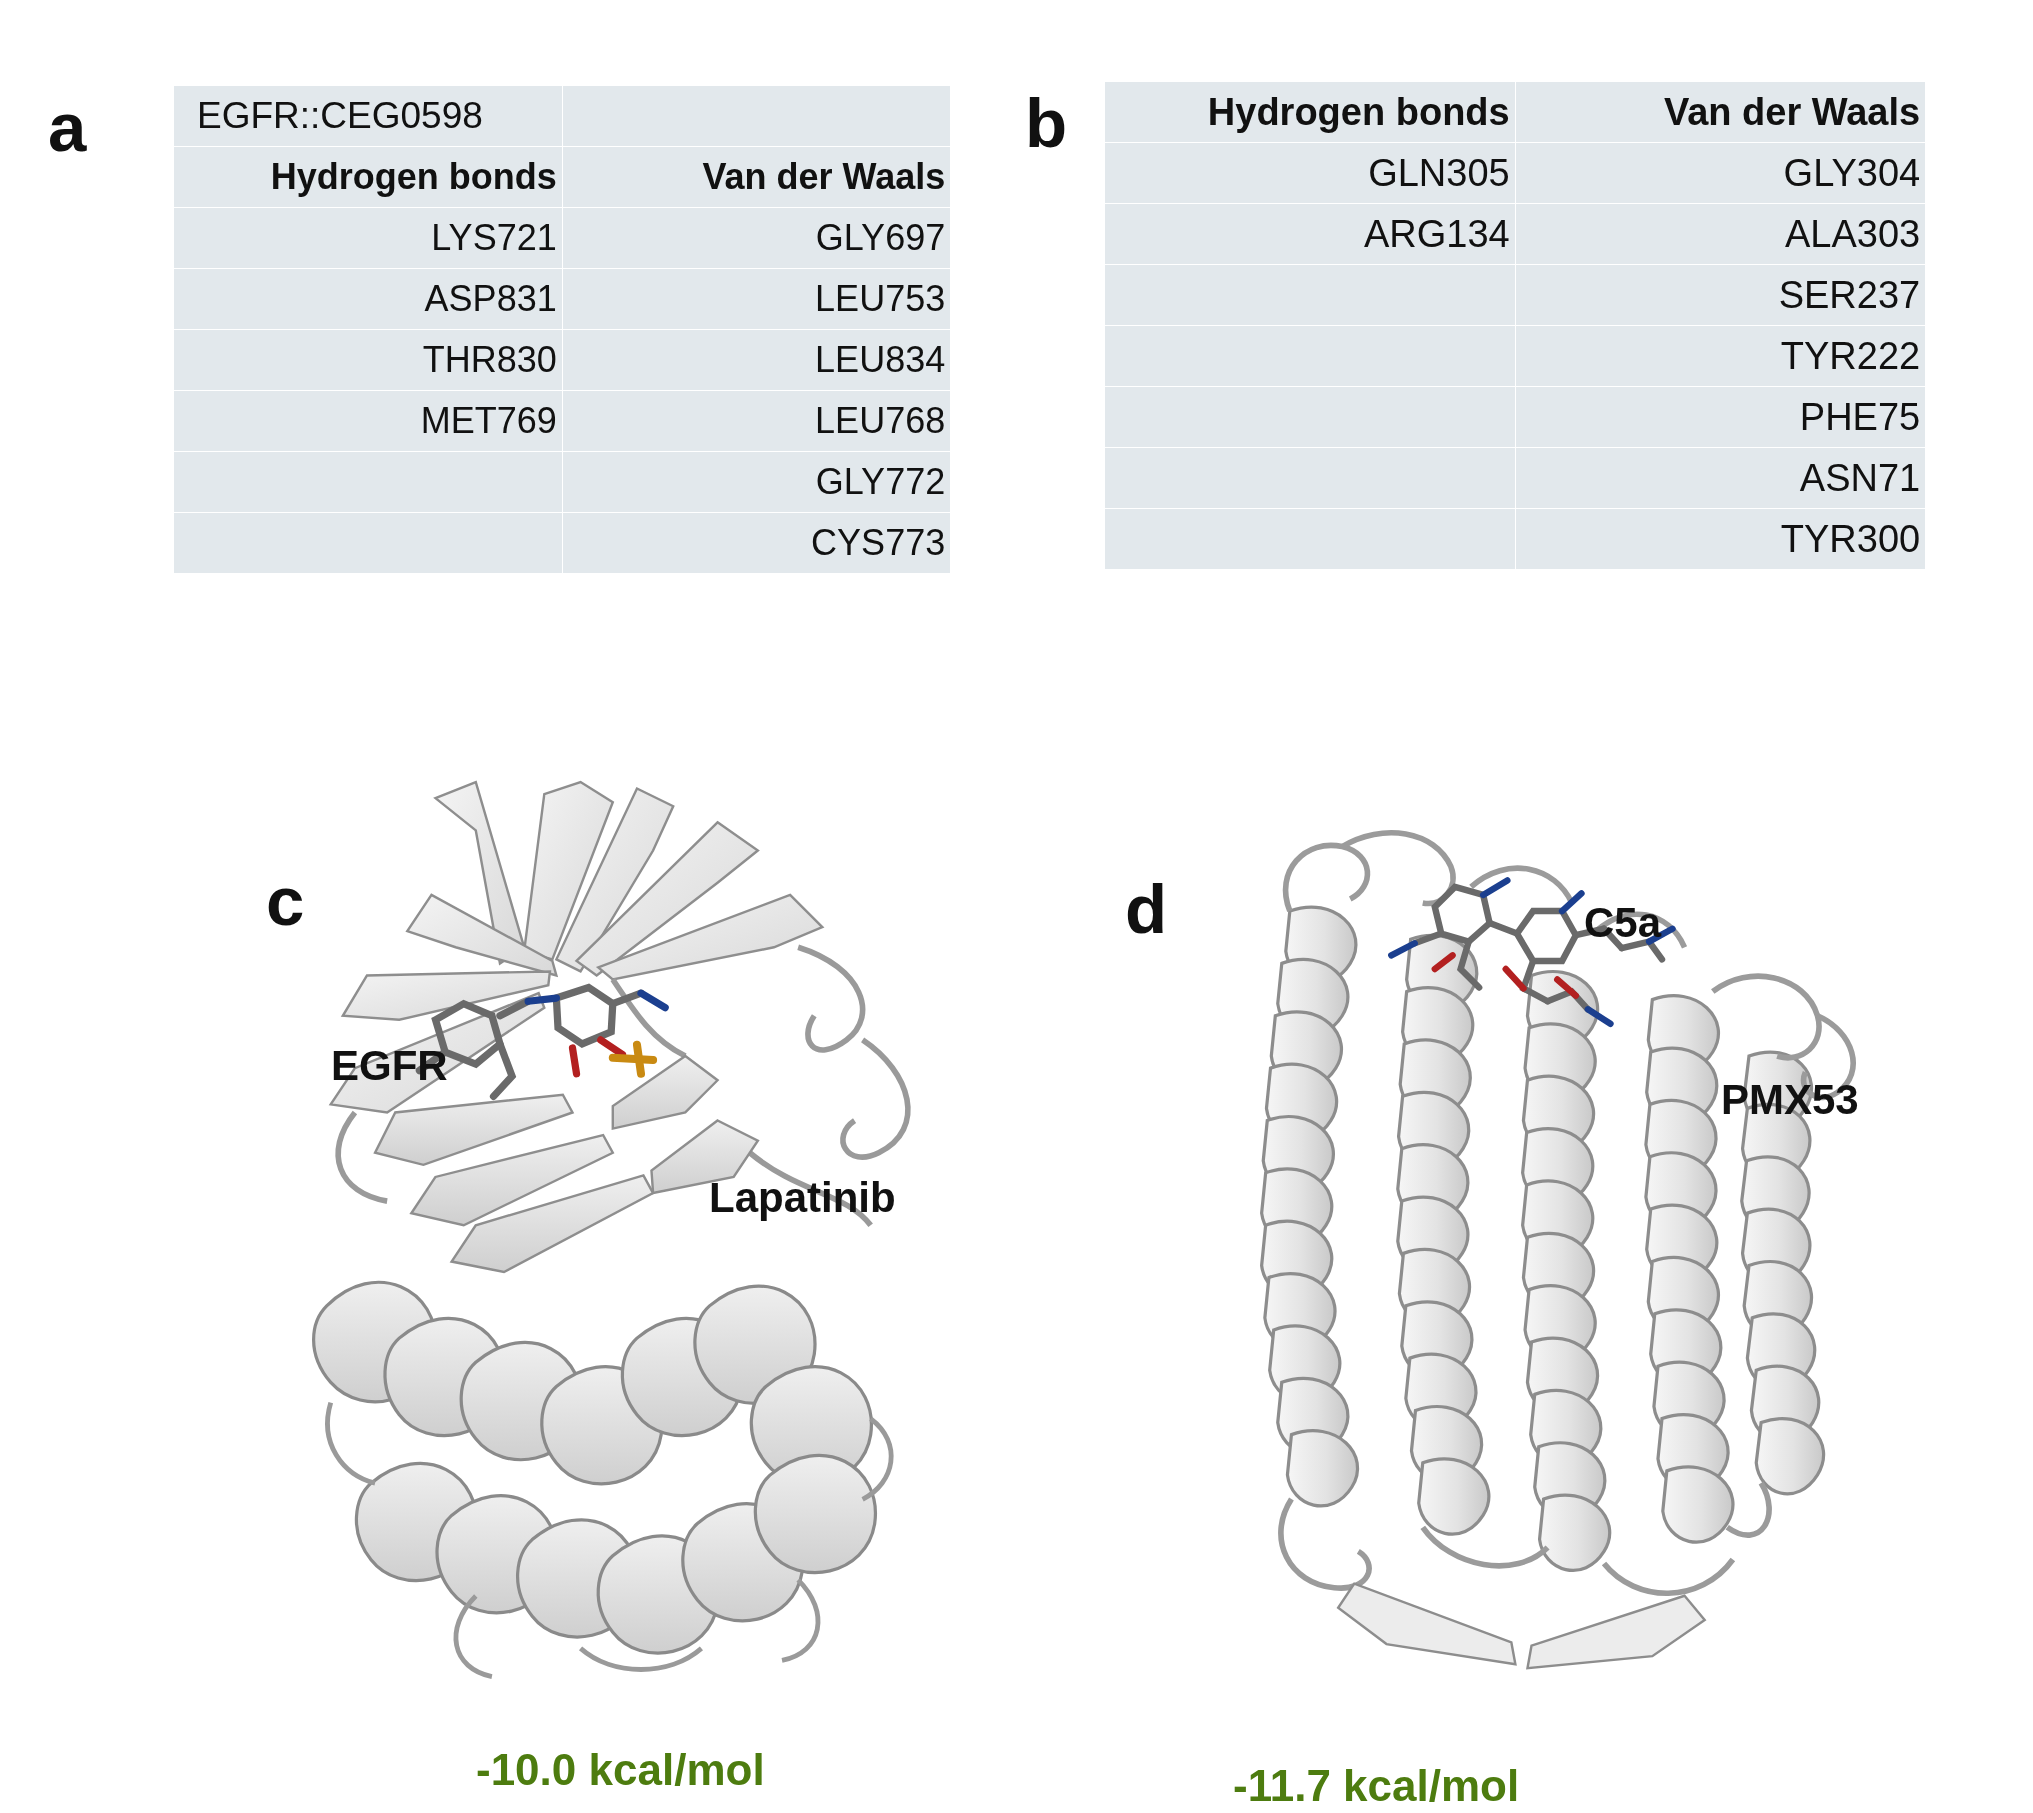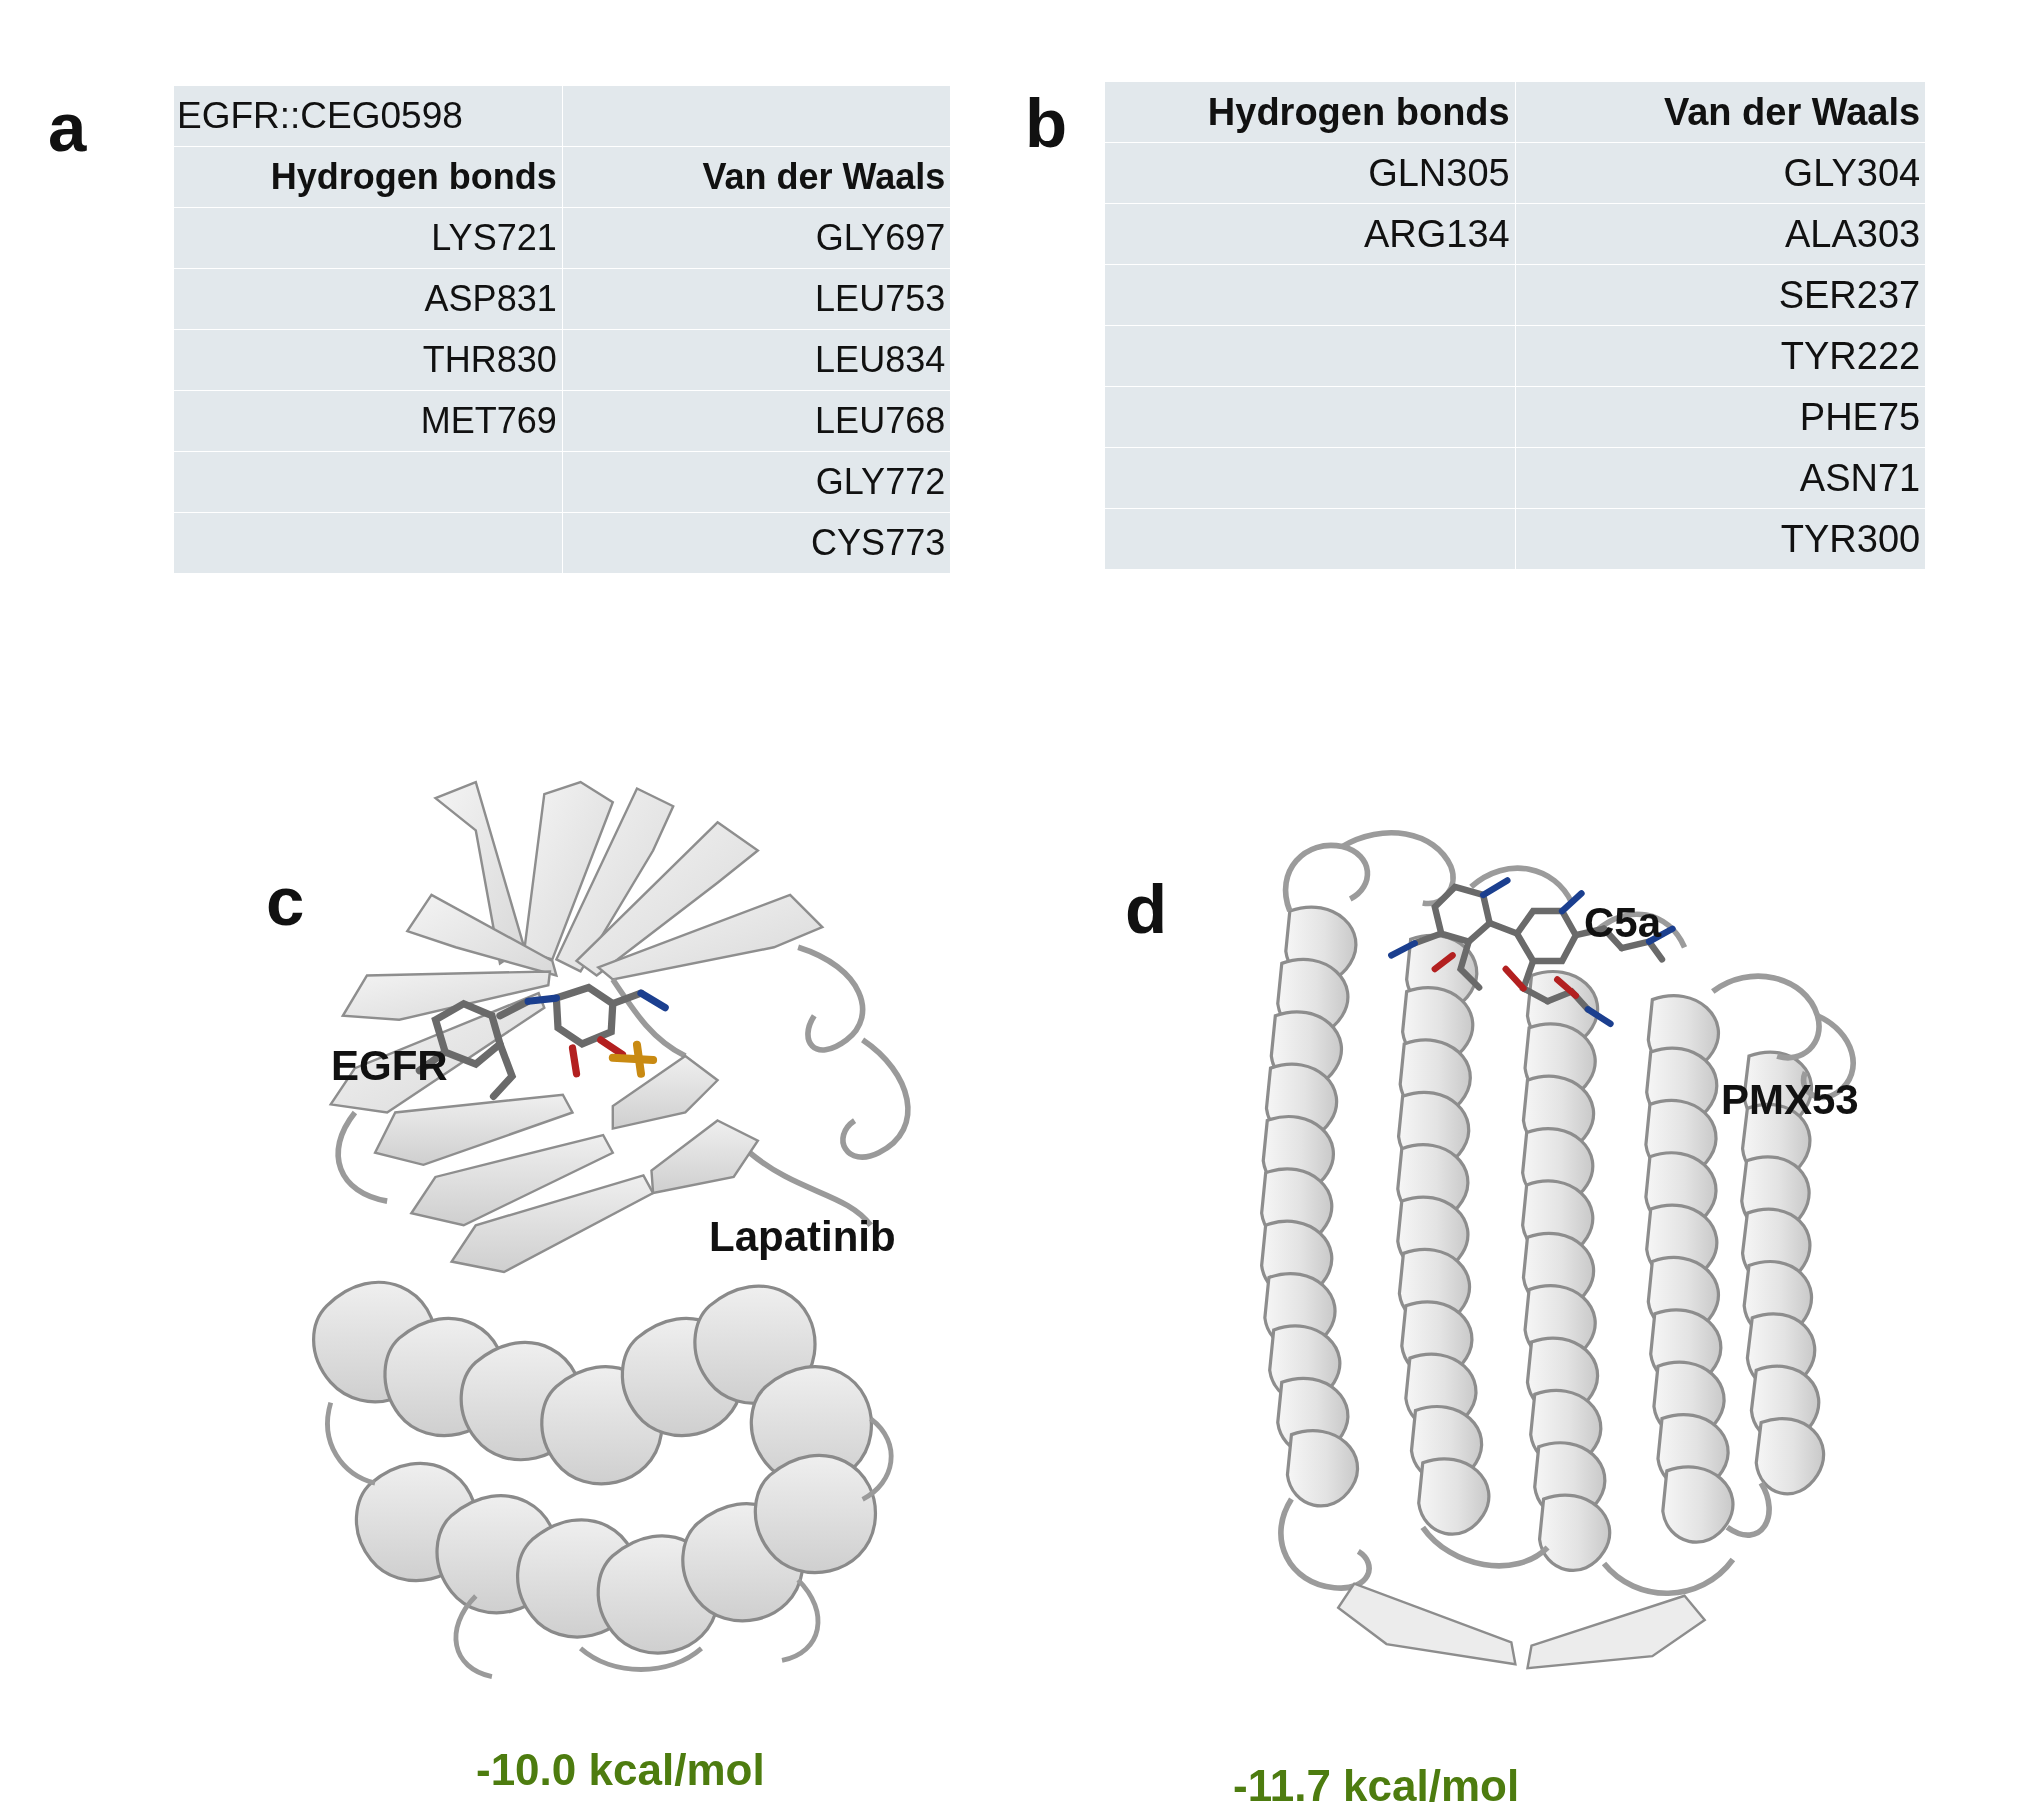--- a/index.html
+++ b/index.html
@@ -60,7 +60,7 @@
   }
   table.interaction-table td.title-cell {
     text-align: left;
-    padding-left: 3px;
+    padding-left: 23px;
     font-size: 37px;
   }
   table.interaction-table td.header-cell {

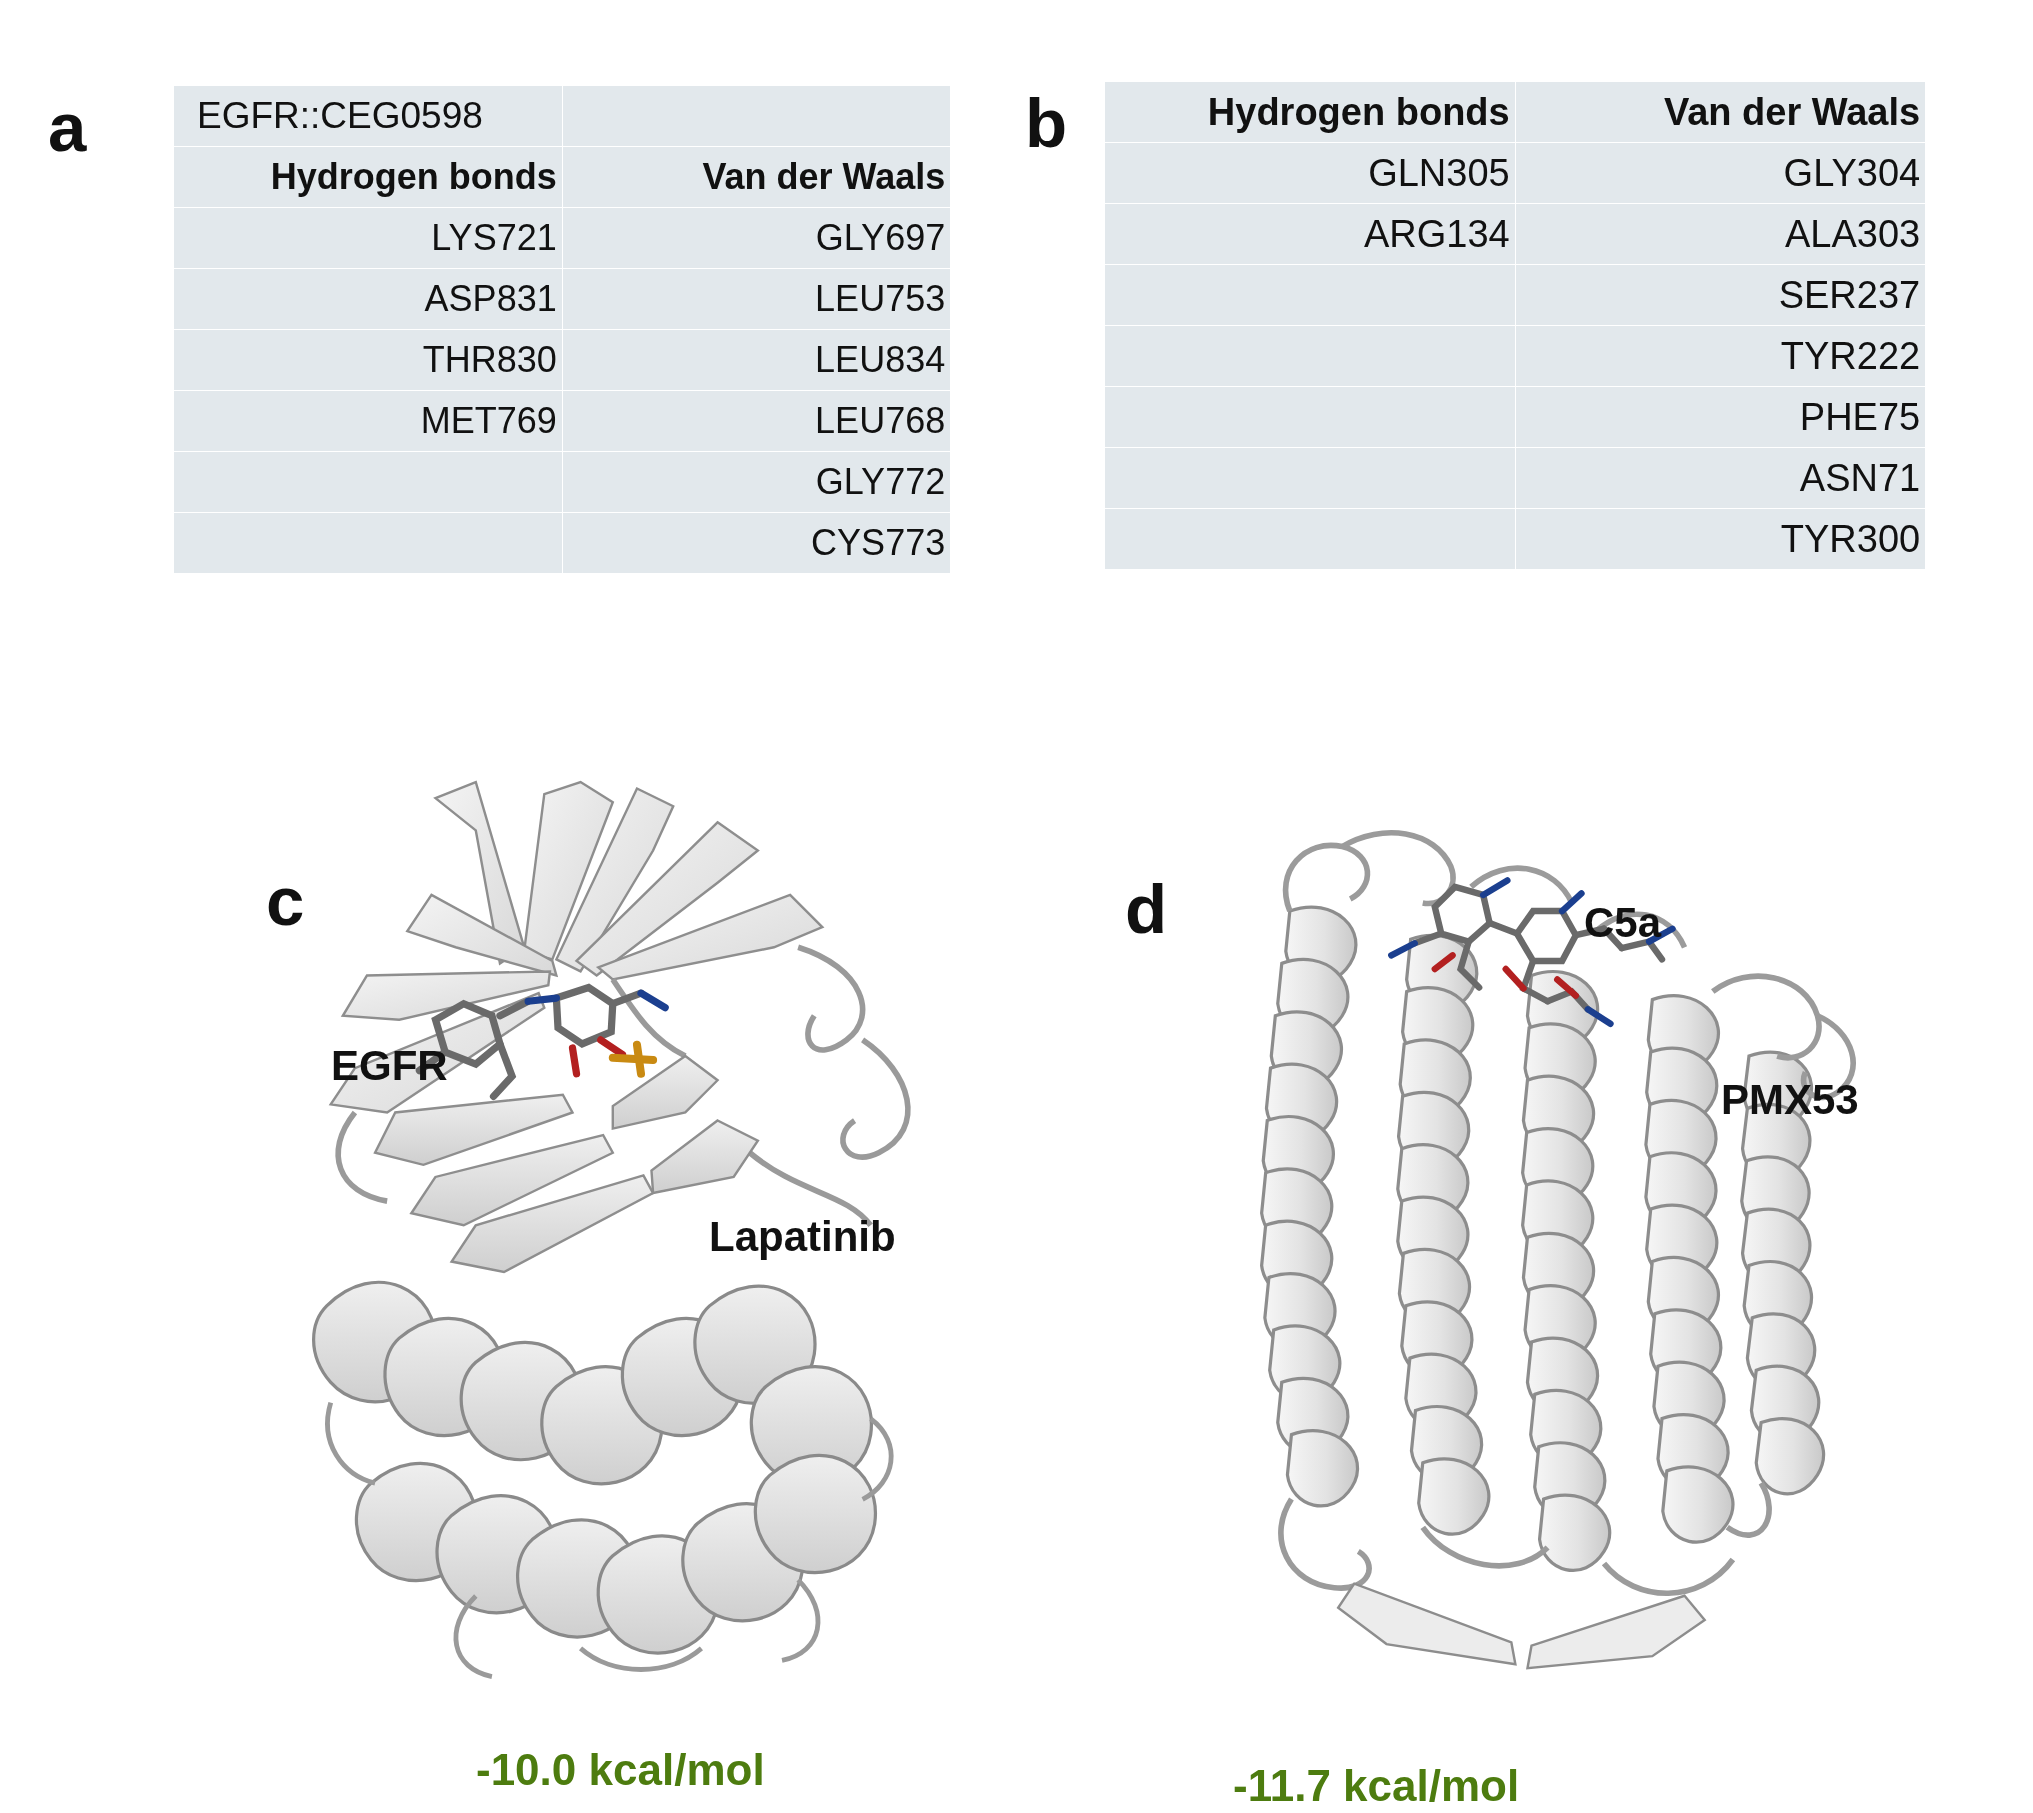--- a/index.html
+++ b/index.html
@@ -91,7 +91,7 @@
     white-space: nowrap;
   }
   #label-egfr      { left: 331px;  top: 1028px; margin-top: 14px; }
-  #label-lapatinib { left: 709px;  top: 1213px; }
+  #label-lapatinib { left: 709px;  top: 1174px; }
   #label-c5a       { left: 1584px; top: 899px; }
   #label-pmx53     { left: 1721px; top: 1076px; }
 

